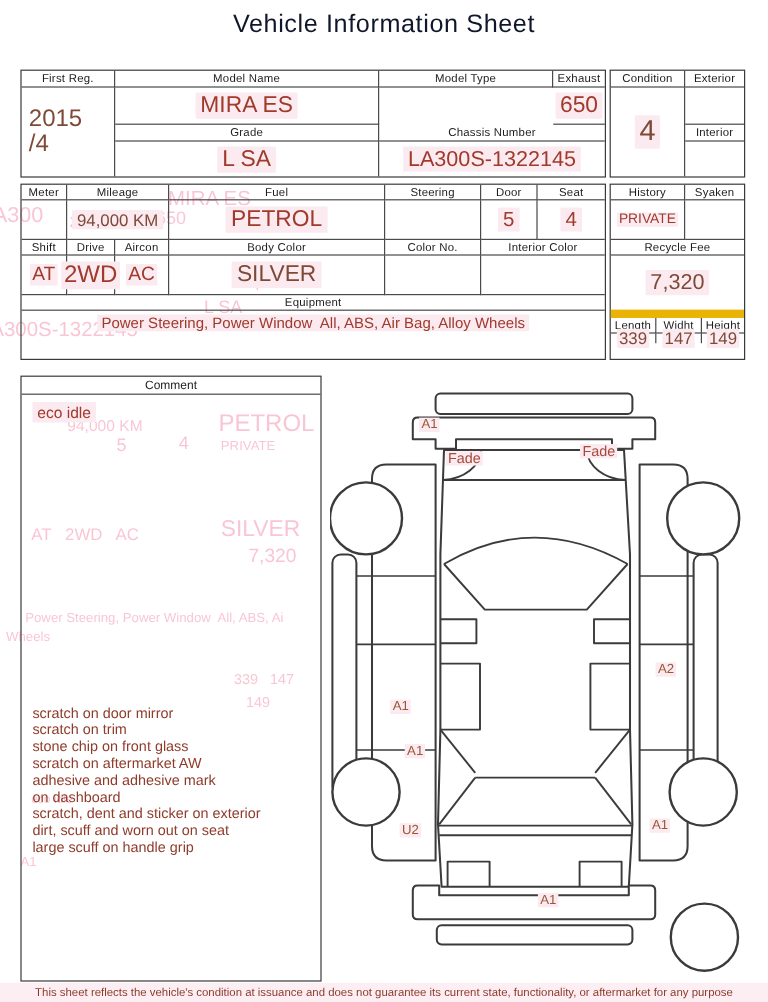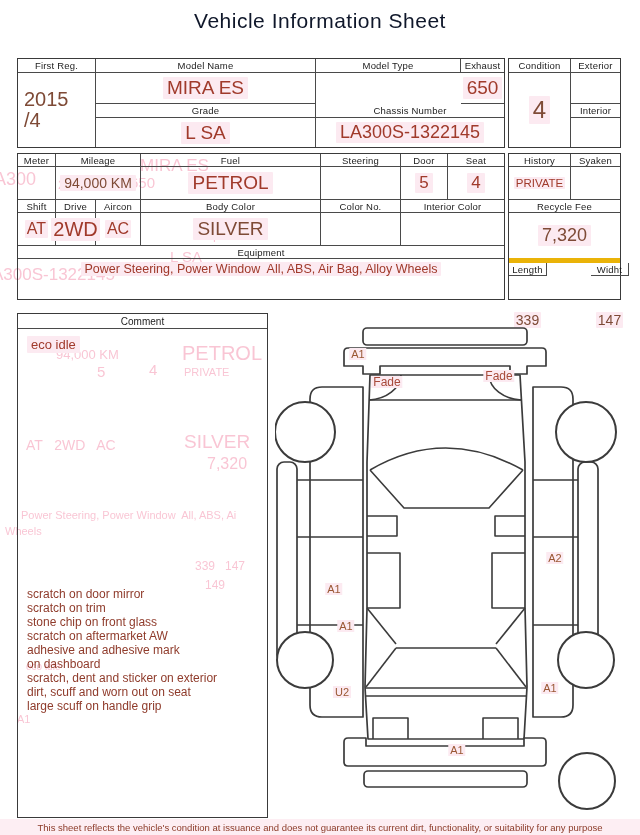--- a/index.html
+++ b/index.html
@@ -165,7 +165,7 @@
         <span class="hl brn" style="font-size:18px">7,320</span>
         </div>
     </div>
-    <div style="display:grid;width:100%;height:28px;border-top:5px solid #eab308;grid-template-columns:38px 38px 1fr;grid-template-rows:13px 1fr;box-sizing:border-box;gap:44px;">
+    <div style="display:grid;width:100%;height:28px;border-top:7px solid #eab308;grid-template-columns:38px 38px 1fr;grid-template-rows:13px 1fr;box-sizing:border-box;">
       <div class="cell lbl" style="grid-area:1/1">Length</div>
       <div class="cell lbl" style="grid-area:1/2">Widht</div>
       <div class="cell lbl lc" style="grid-area:1/3">Height</div>

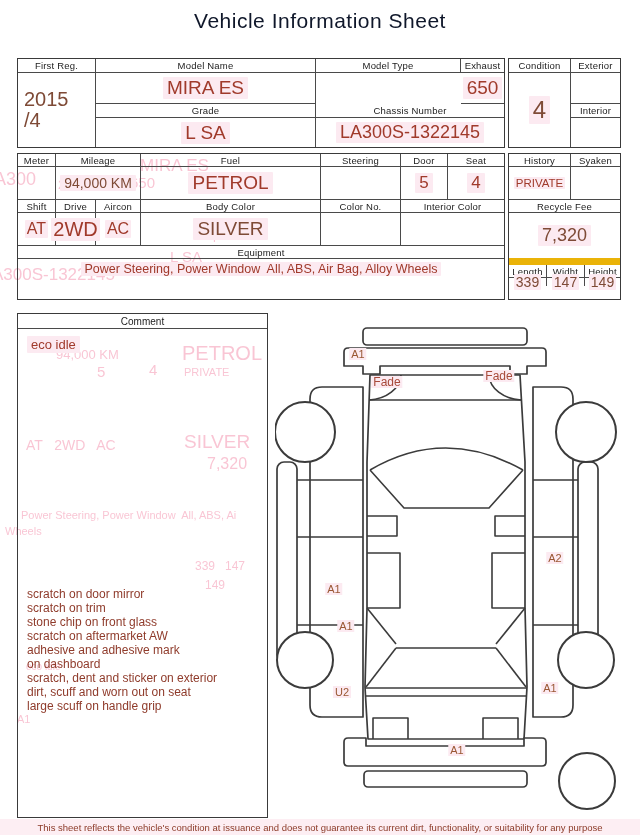--- a/index.html
+++ b/index.html
@@ -272,7 +272,7 @@
     <span class="dlab" style="left:182px;top:438px">A1</span>
   </div>
 
-  <div class="footer">This sheet reflects the vehicle's condition at issuance and does not guarantee its current dirt, functionality, or suitability for any purpose</div>
+  <div class="footer">This sheet reflects the vehicle's condition at issuance and does not guarantee its current state, functionality, or aftermarket for any purpose</div>
 
 </div>
 

